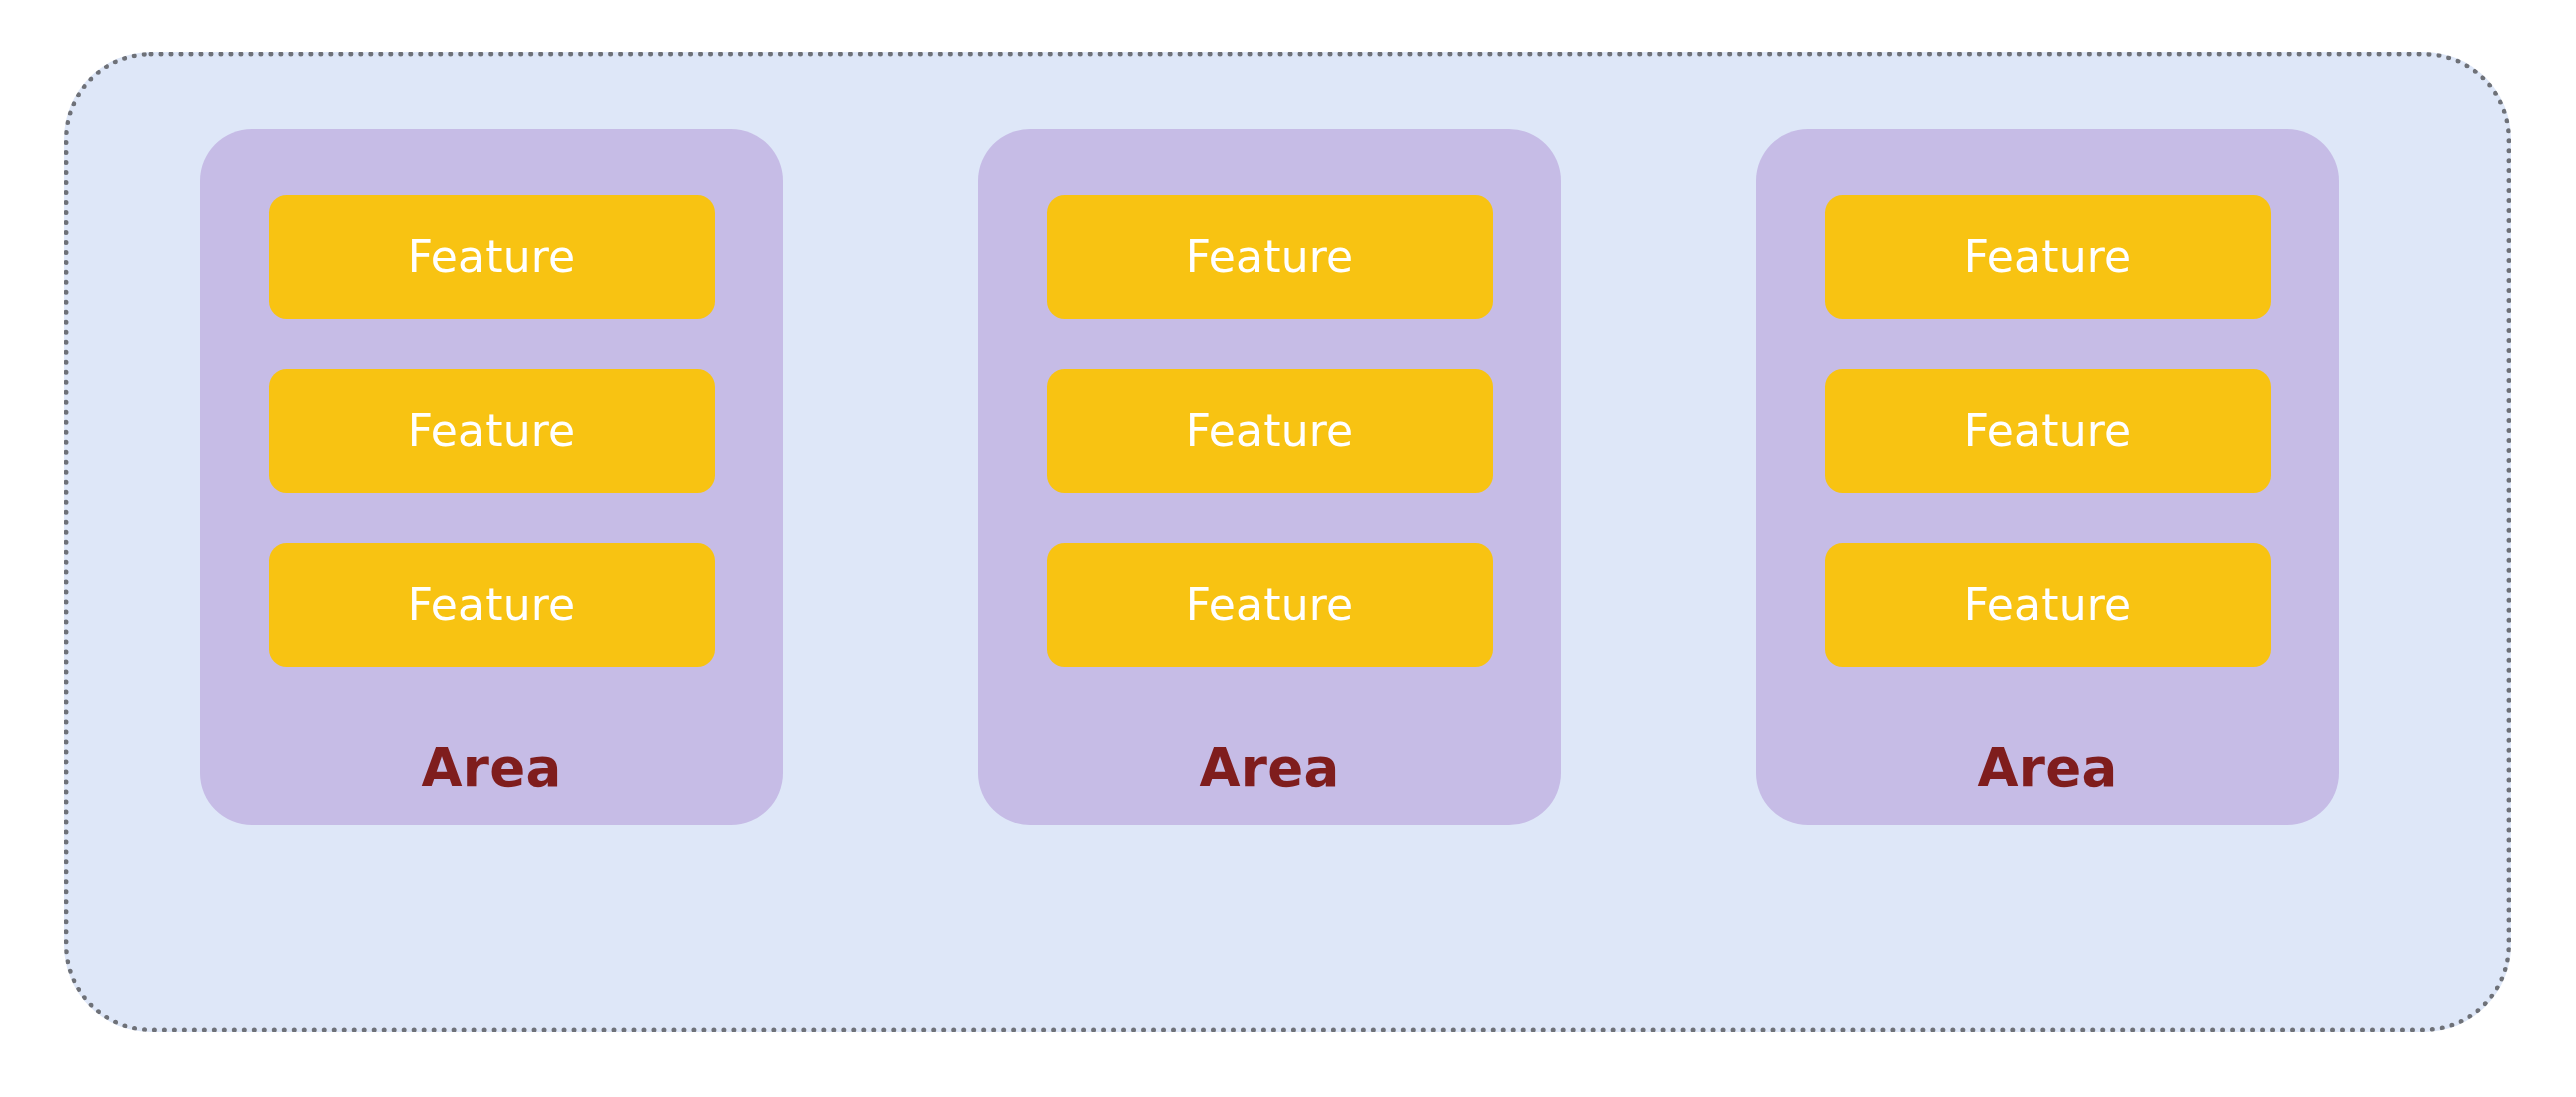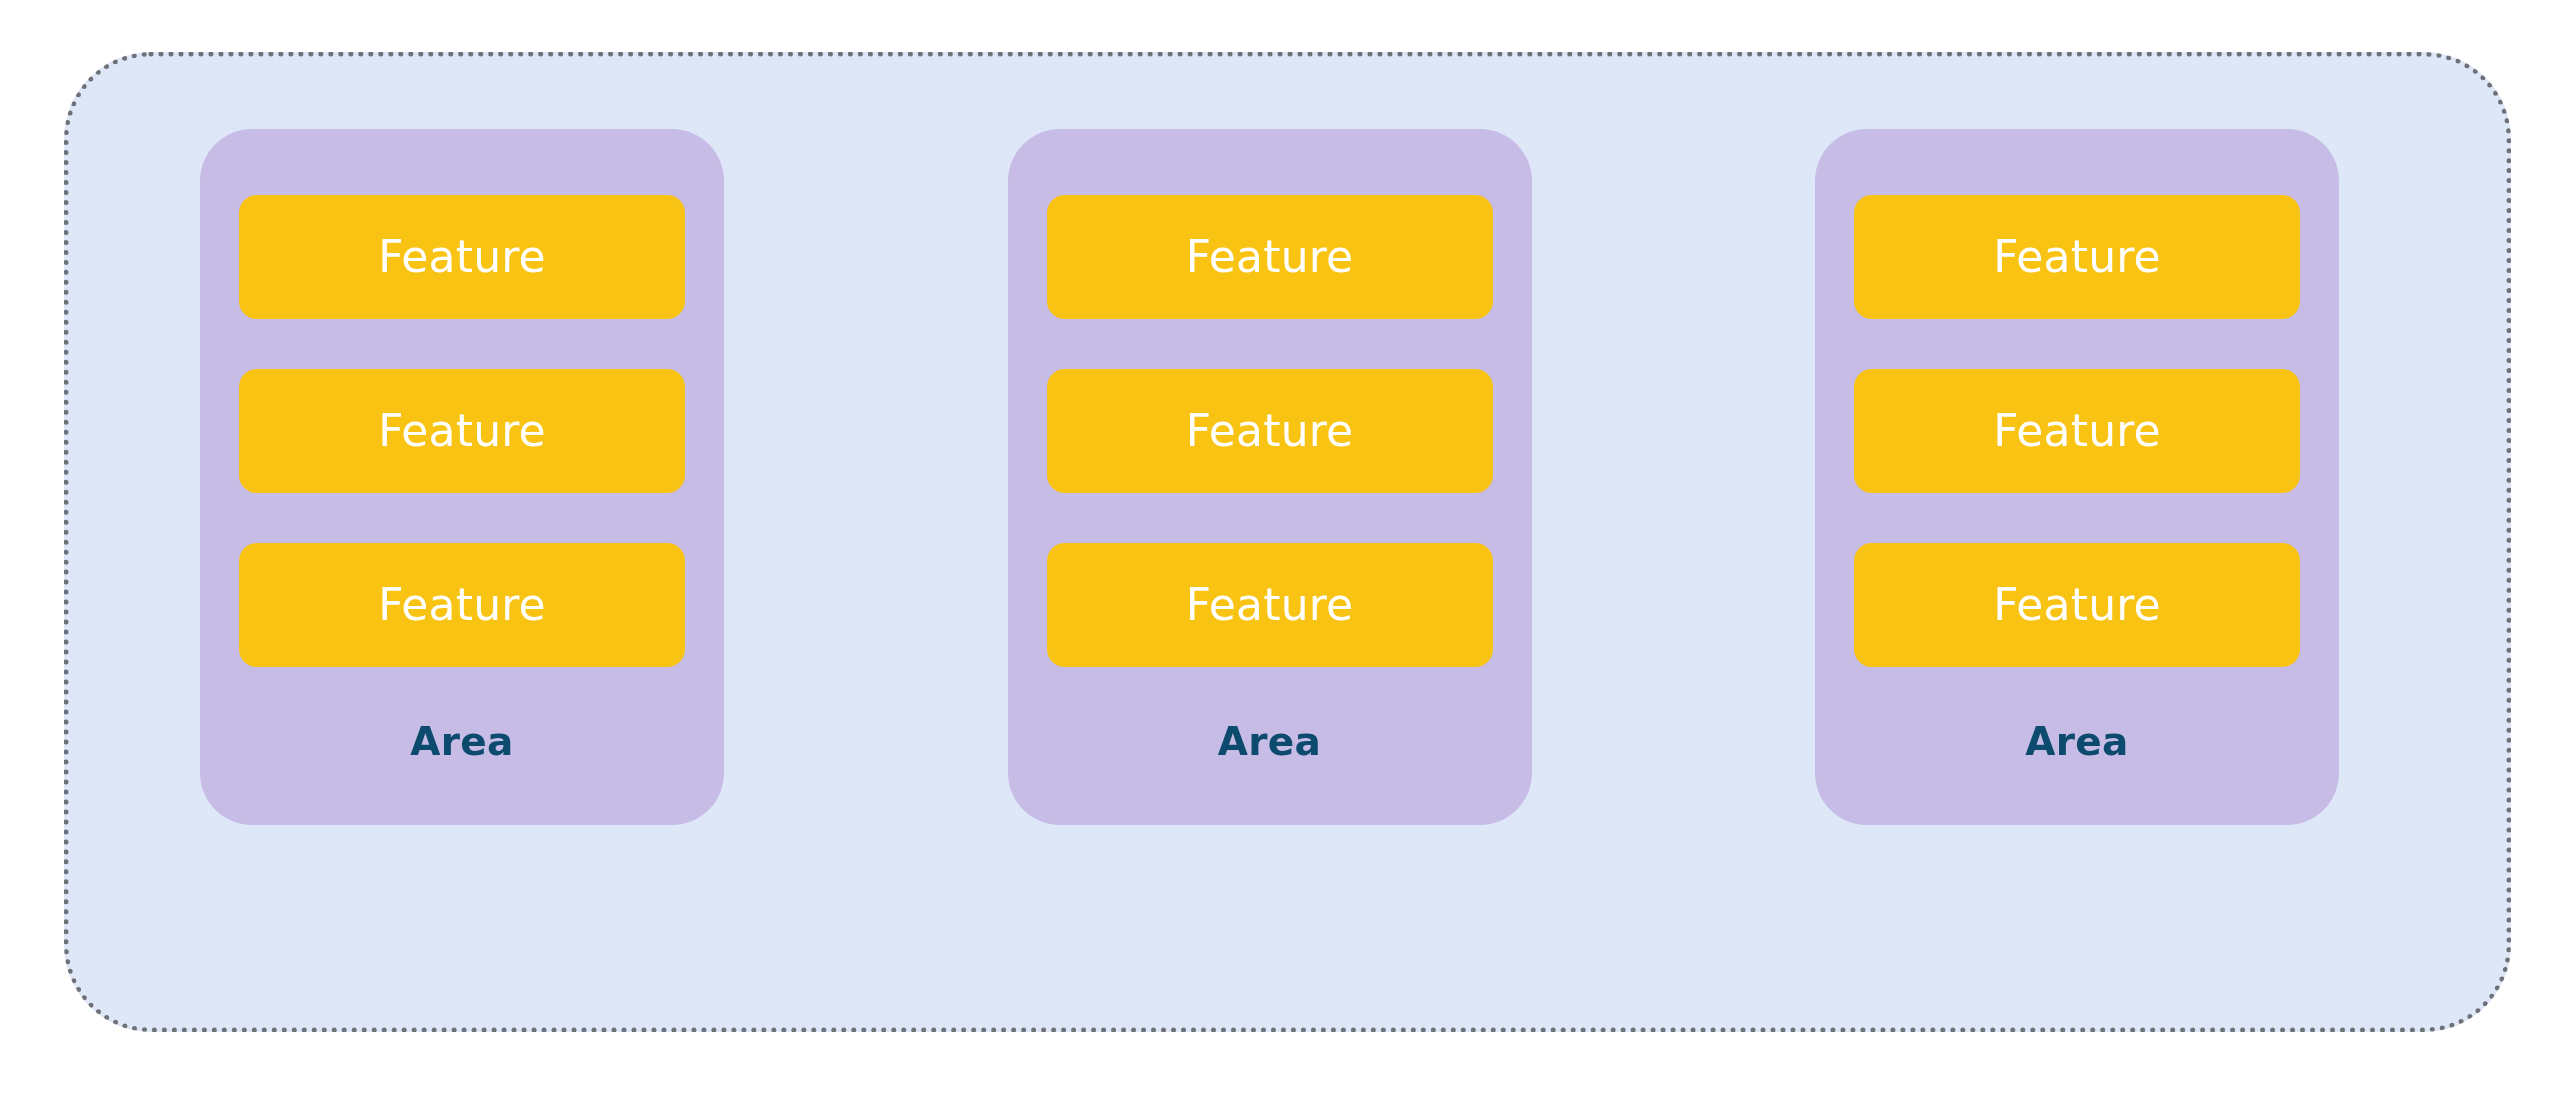--- a/index.html
+++ b/index.html
@@ -51,7 +51,7 @@
   }
 
   .area-card {
-    width: 524px;
+    width: 583px;
     height: 696px;
     background: #c6bce6;
     border-radius: 52px;

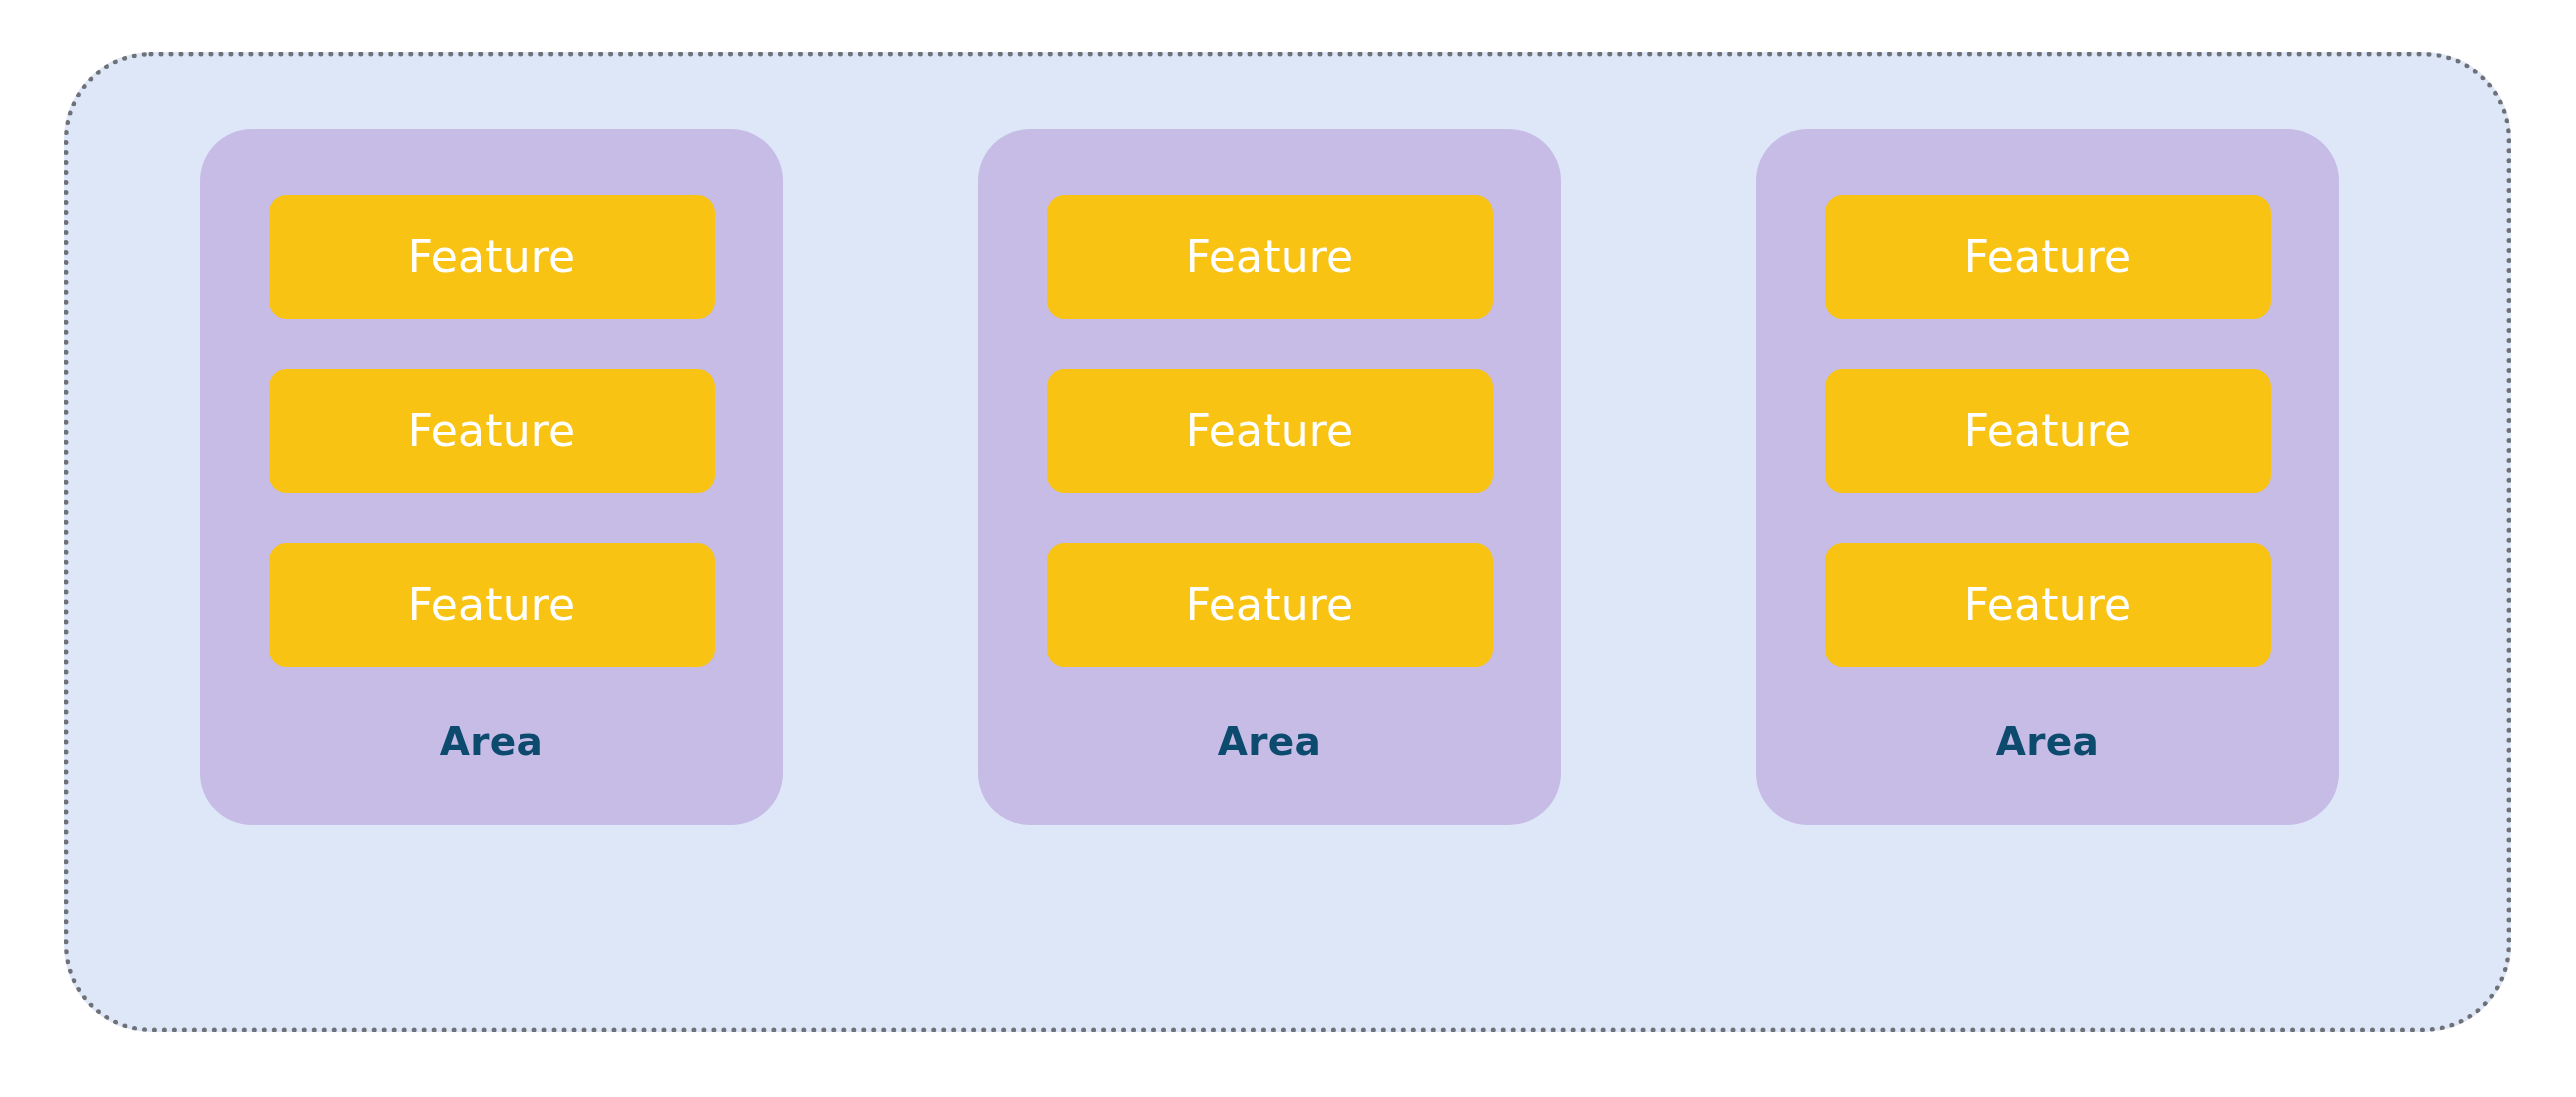--- a/index.html
+++ b/index.html
@@ -84,12 +84,12 @@
   }
 
   .area-label {
-    color: #0c4a6e;
-    font-size: 39px;
+    color: #7f1d1d;
+    font-size: 53px;
     font-weight: 700;
     line-height: 1;
     letter-spacing: 0.3px;
-    margin-top: 5px;
+    margin-top: 24px;
     white-space: nowrap;
   }
 

